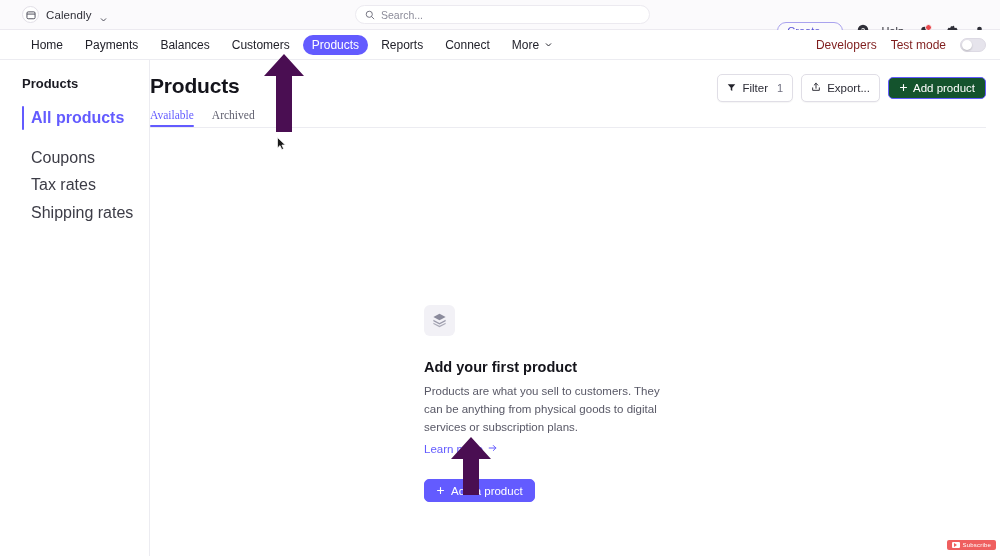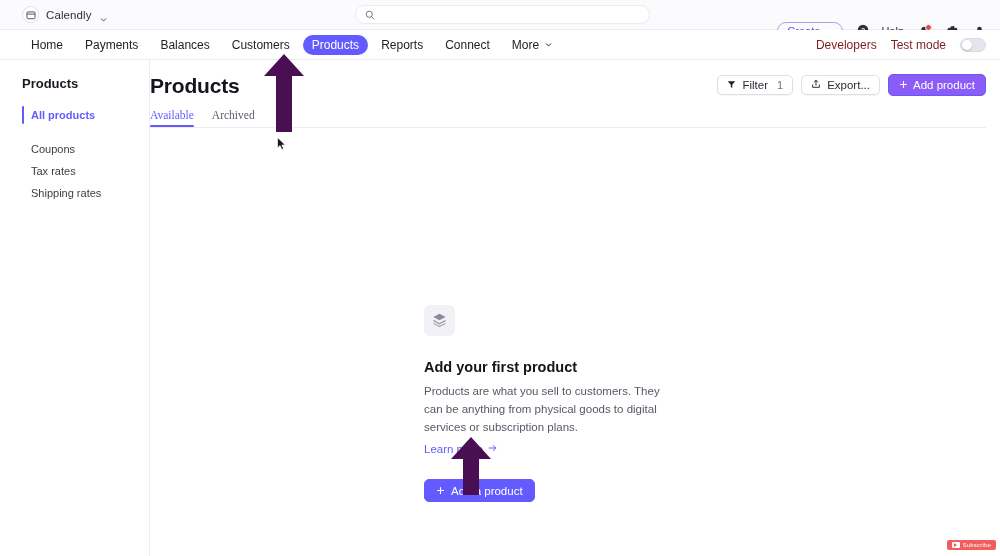--- a/index.html
+++ b/index.html
@@ -213,6 +213,7 @@
           <path d="M9.3 9.3L12.4 12.4" stroke="#6c6c7a" stroke-width="1.3" stroke-linecap="round"></path>
         </svg>
       </span>
+      <input class="search-input" type="text" placeholder="Search..." style="">
     </div>
 
     <div class="top-right">

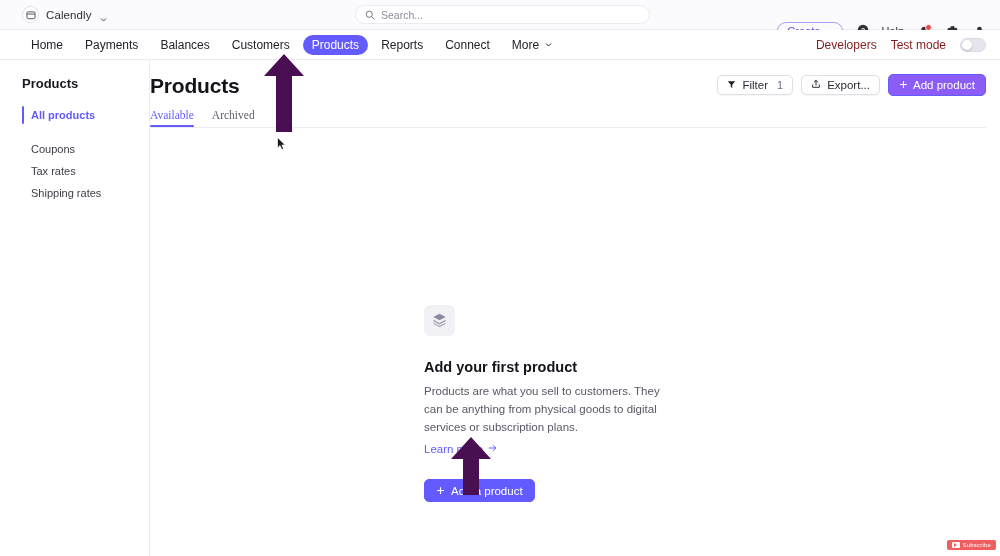--- a/index.html
+++ b/index.html
@@ -118,7 +118,7 @@
 
   .btn-sm {
     display: flex; align-items: center; gap: 6px;
-    height: 20px; padding: 0 9px; border-radius: 5px;
+    height: 28px; padding: 0 9px; border-radius: 5px;
     border: 1px solid #e0dee6; background: #fff;
     font-size: 11.5px; color: #2b2b35; cursor: pointer;
     box-shadow: 0 1px 1px rgba(20,20,30,.04);

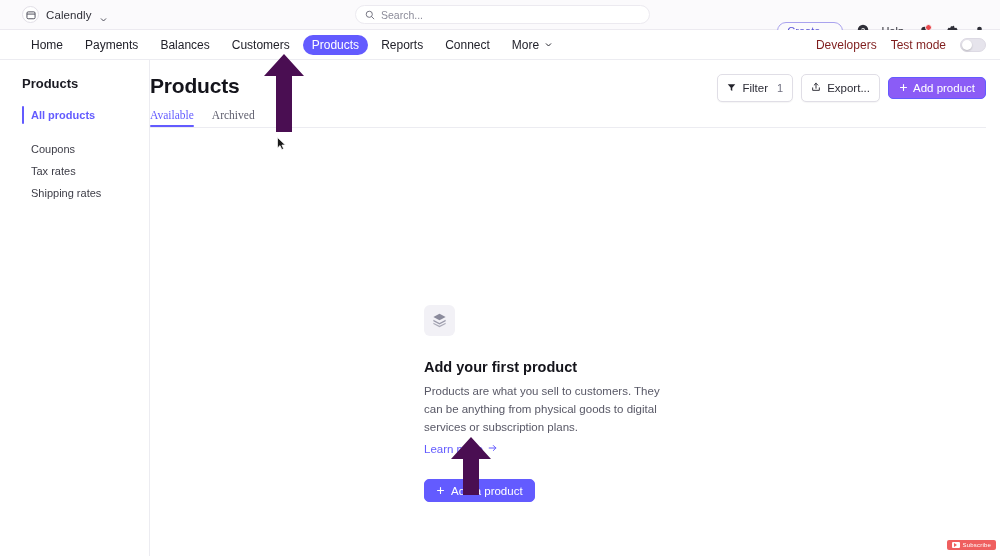--- a/index.html
+++ b/index.html
@@ -127,7 +127,7 @@
   .btn-primary {
     display: flex; align-items: center; gap: 5px;
     height: 22px; padding: 0 10px; border-radius: 5px;
-    background: #8b5cf6; border: 1px solid #635bff;
+    background: #14532d; border: 1px solid #635bff;
     font-size: 11.5px; color: #fff; font-weight: 500; cursor: pointer;
   }
 

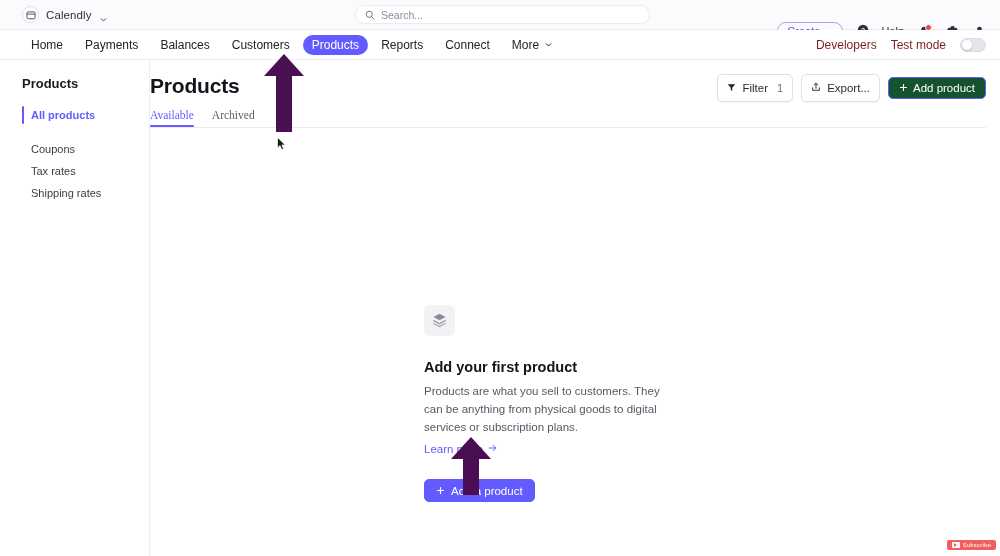--- a/index.html
+++ b/index.html
@@ -100,7 +100,7 @@
   }
   .side-title { font-size: 13px; font-weight: bold; color: #1a1a22; margin-bottom: 13px; }
   .side-item {
-    font-size: 11px; color: #3c3c46; padding: 5px 0 5px 9px;
+    font-size: 16px; color: #3c3c46; padding: 5px 0 5px 9px;
     cursor: pointer; position: relative; line-height: 1.1;
   }
   .side-item.active { color: #635bff; font-weight: bold; }

